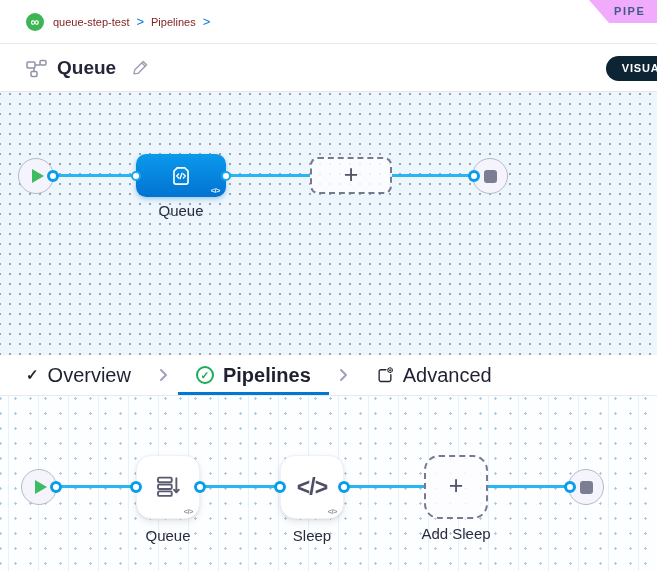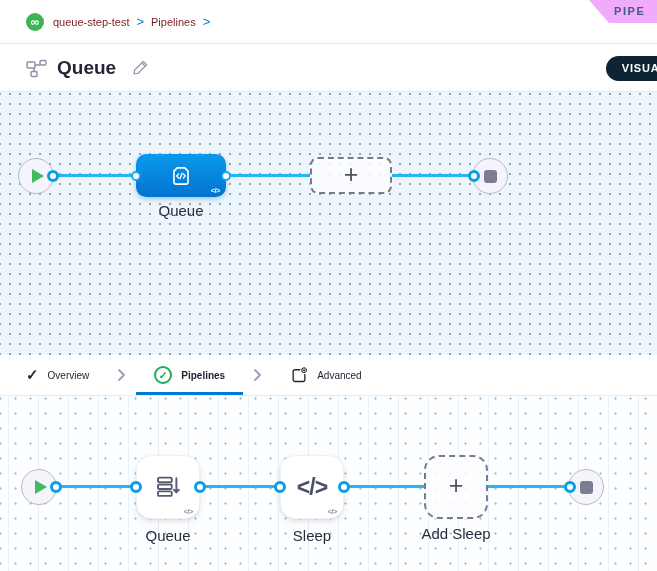--- a/index.html
+++ b/index.html
@@ -77,7 +77,7 @@
     display:flex; align-items:center; padding-left:10px; }
   .tab { position:relative; height:100%; display:flex; align-items:center; padding:0 16px;
     cursor:pointer; }
-  .tab-label { font-size:10px; color:#1f2130; }
+  .tab-label { font-size:20px; color:#1f2130; }
   .tab.active .tab-label { font-weight:bold; }
   .tab.active::after { content:""; position:absolute; left:-2px; right:-2px; bottom:0;
     height:3px; background:#0278d5; }

